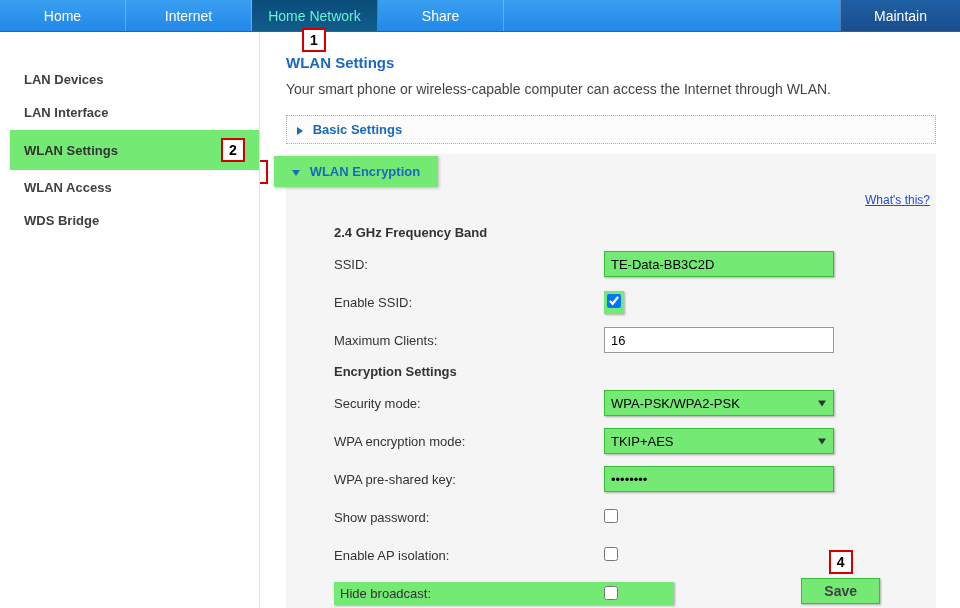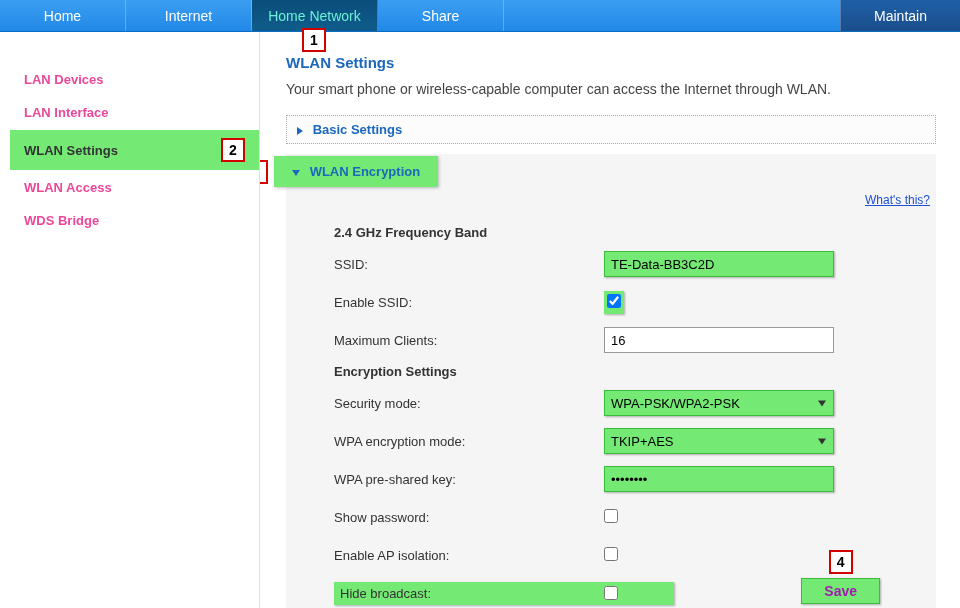--- a/index.html
+++ b/index.html
@@ -67,7 +67,7 @@
     margin: 2px 0;
     font-size: 13px;
     font-weight: bold;
-    color: #ec4899;
+    color: #404040;
     cursor: pointer;
     position: relative;
   }

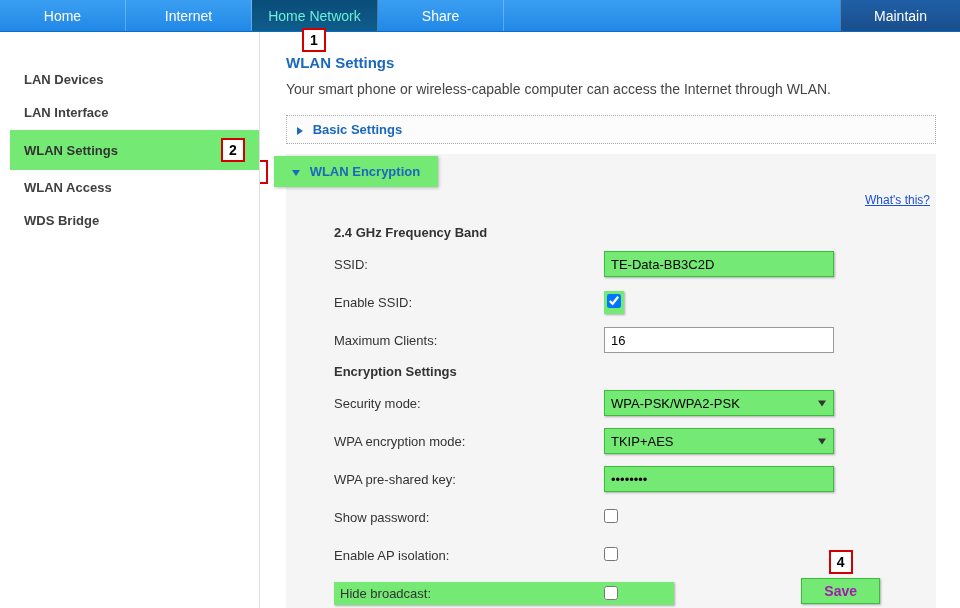--- a/index.html
+++ b/index.html
@@ -206,7 +206,7 @@
     padding: 4px 22px;
     font-size: 14px;
     font-weight: bold;
-    color: #a21caf;
+    color: #404040;
     cursor: pointer;
     box-shadow: 1px 1px 2px rgba(0,0,0,0.3);
   }

